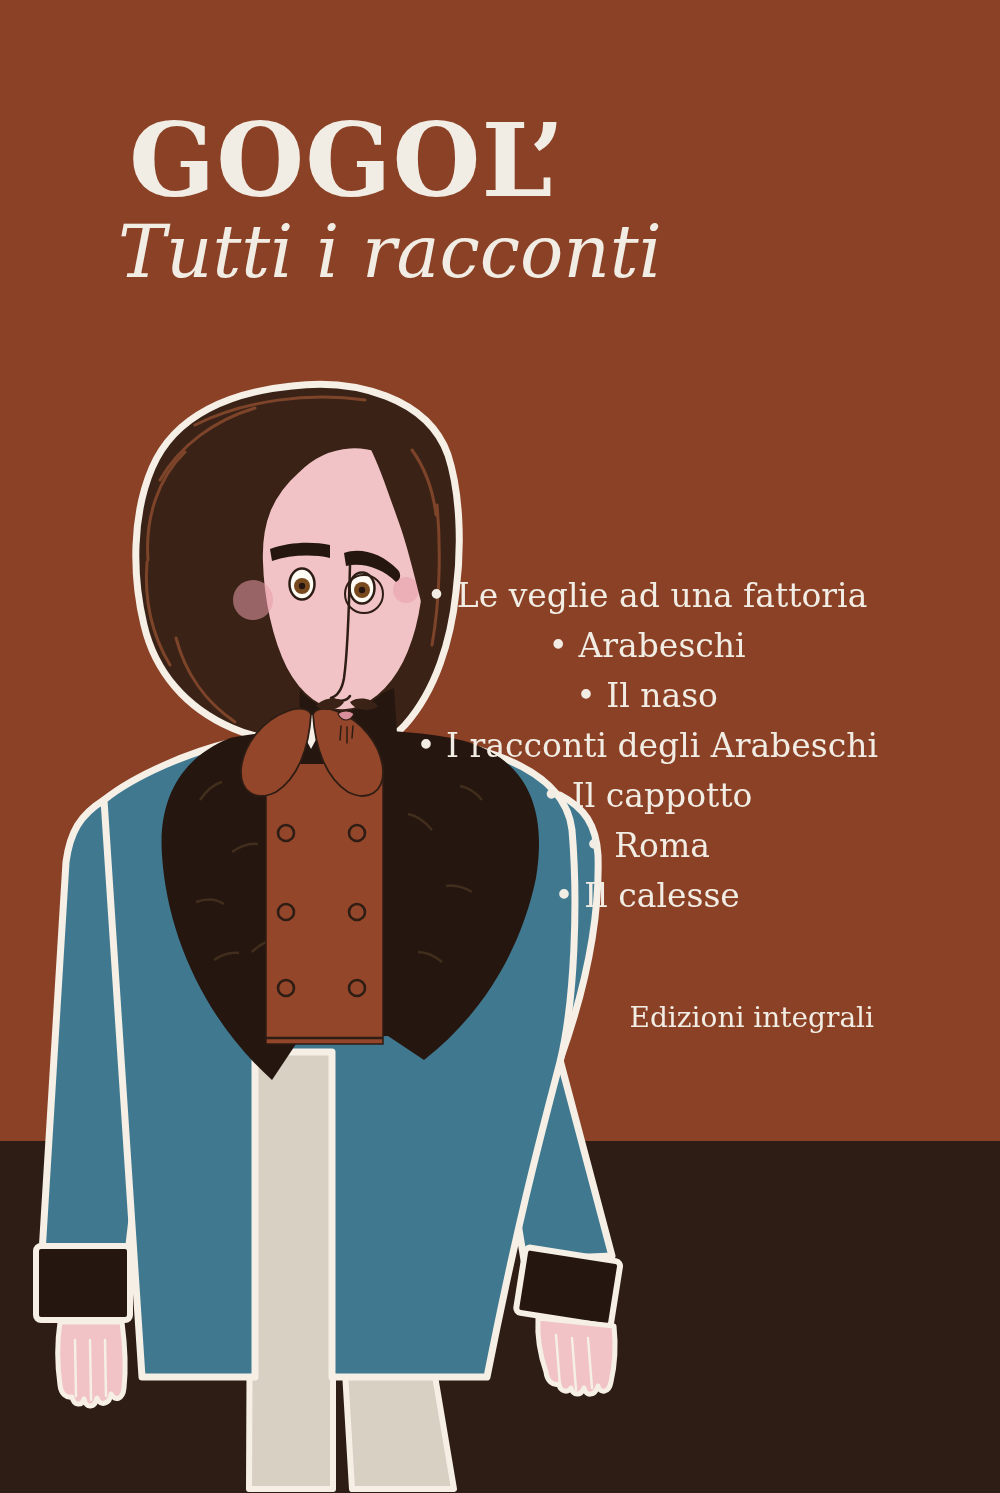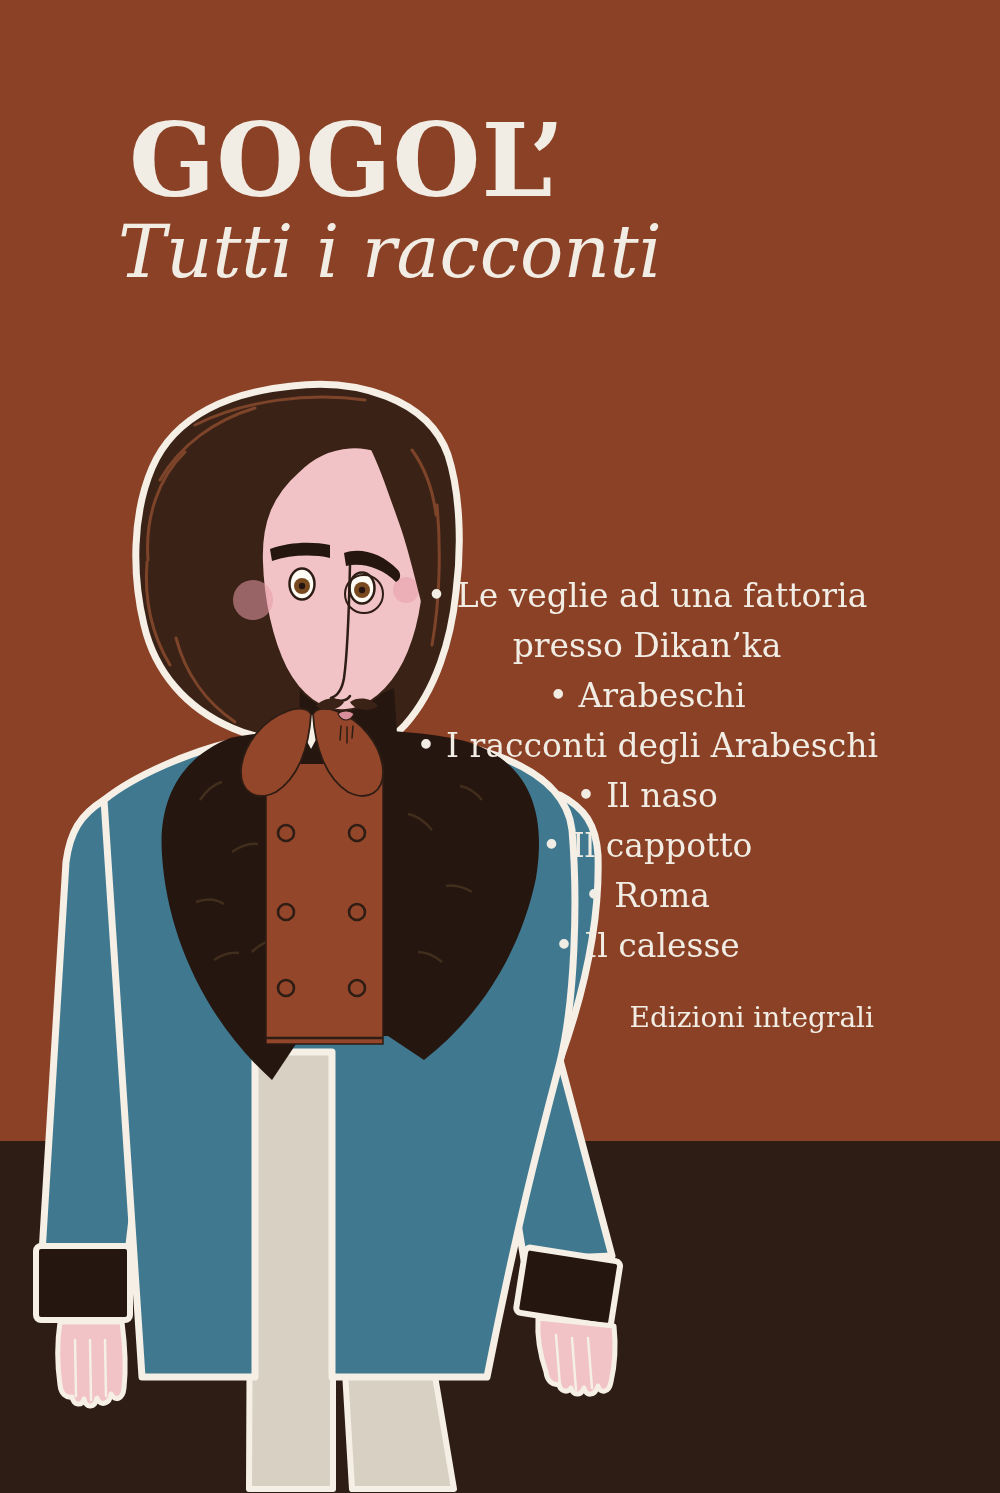--- a/index.html
+++ b/index.html
@@ -152,7 +152,6 @@
 
 <div id="toc" class="abs txt">
   <div>• Le veglie ad una fattoria</div>
-  <div>presso Dikan’ka</div>
   <div>• Arabeschi</div>
   <div>• I racconti degli Arabeschi</div>
   <div>• Il naso</div>

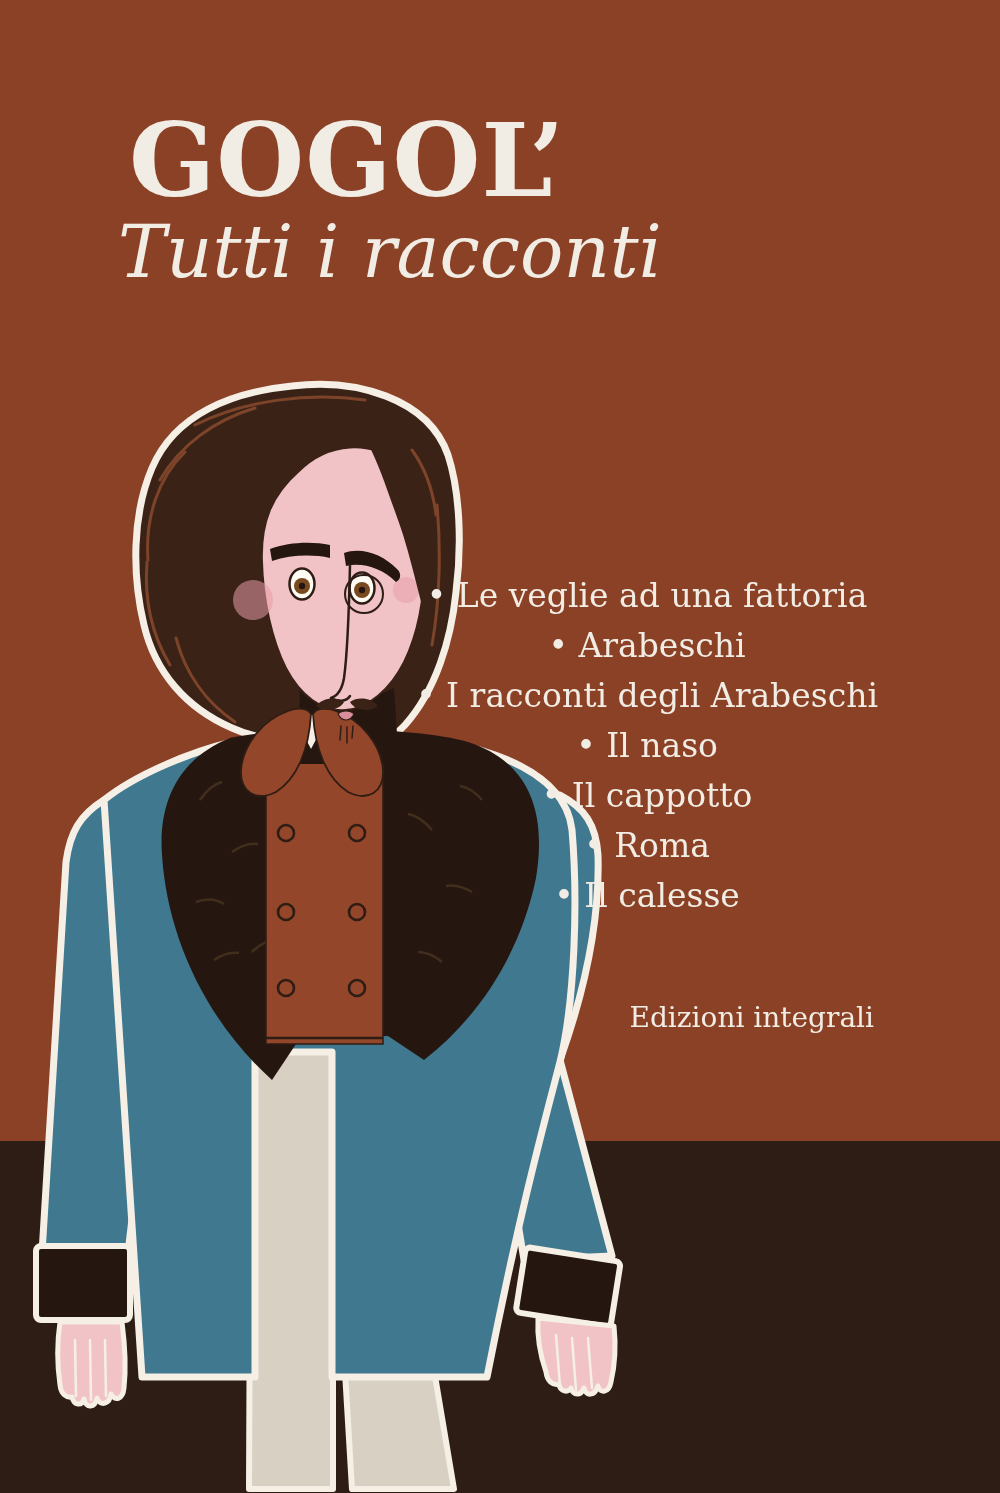--- a/index.html
+++ b/index.html
@@ -153,8 +153,8 @@
 <div id="toc" class="abs txt">
   <div>• Le veglie ad una fattoria</div>
   <div>• Arabeschi</div>
+  <div>• Il naso</div>
   <div>• I racconti degli Arabeschi</div>
-  <div>• Il naso</div>
   <div>• Il cappotto</div>
   <div>• Roma</div>
   <div>• Il calesse</div>

